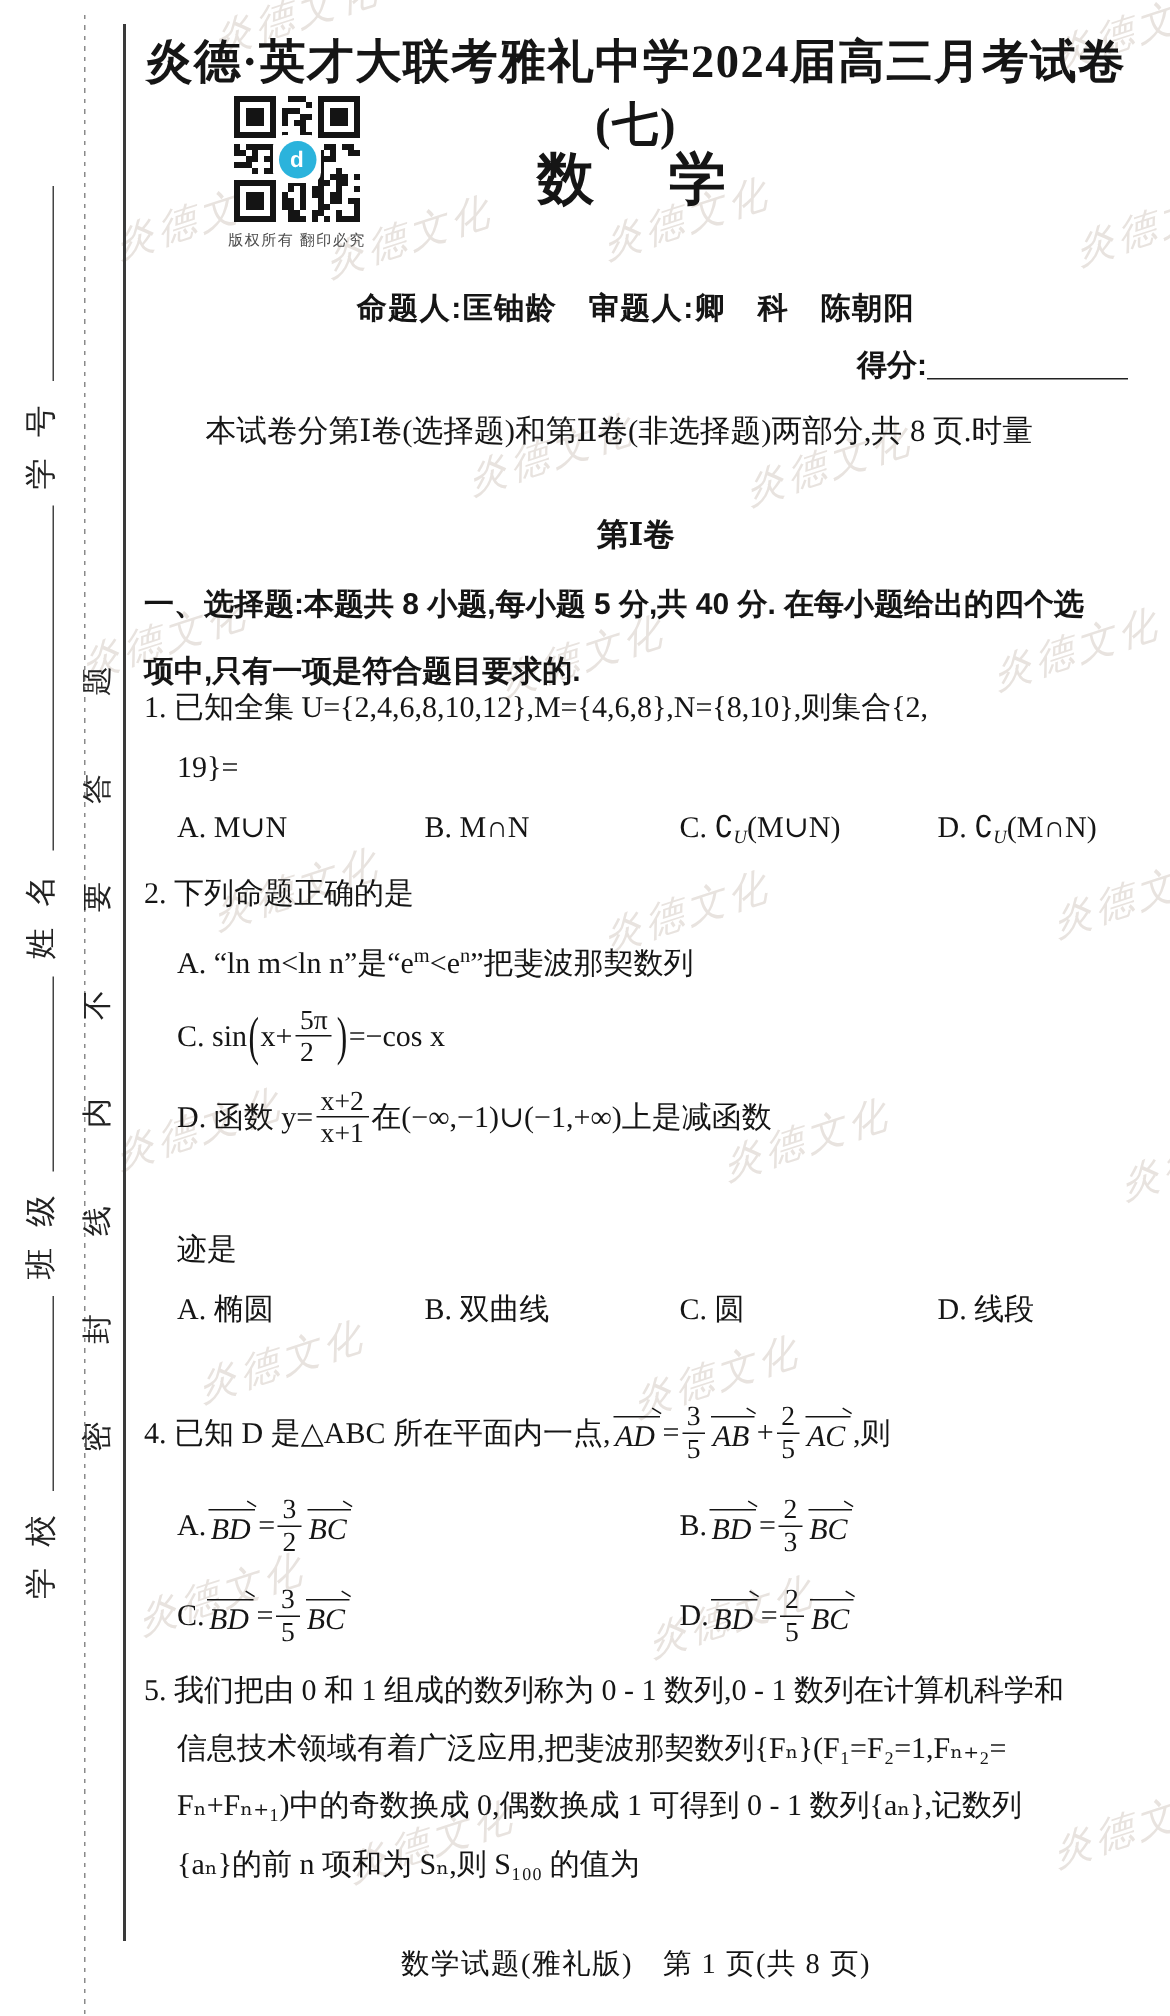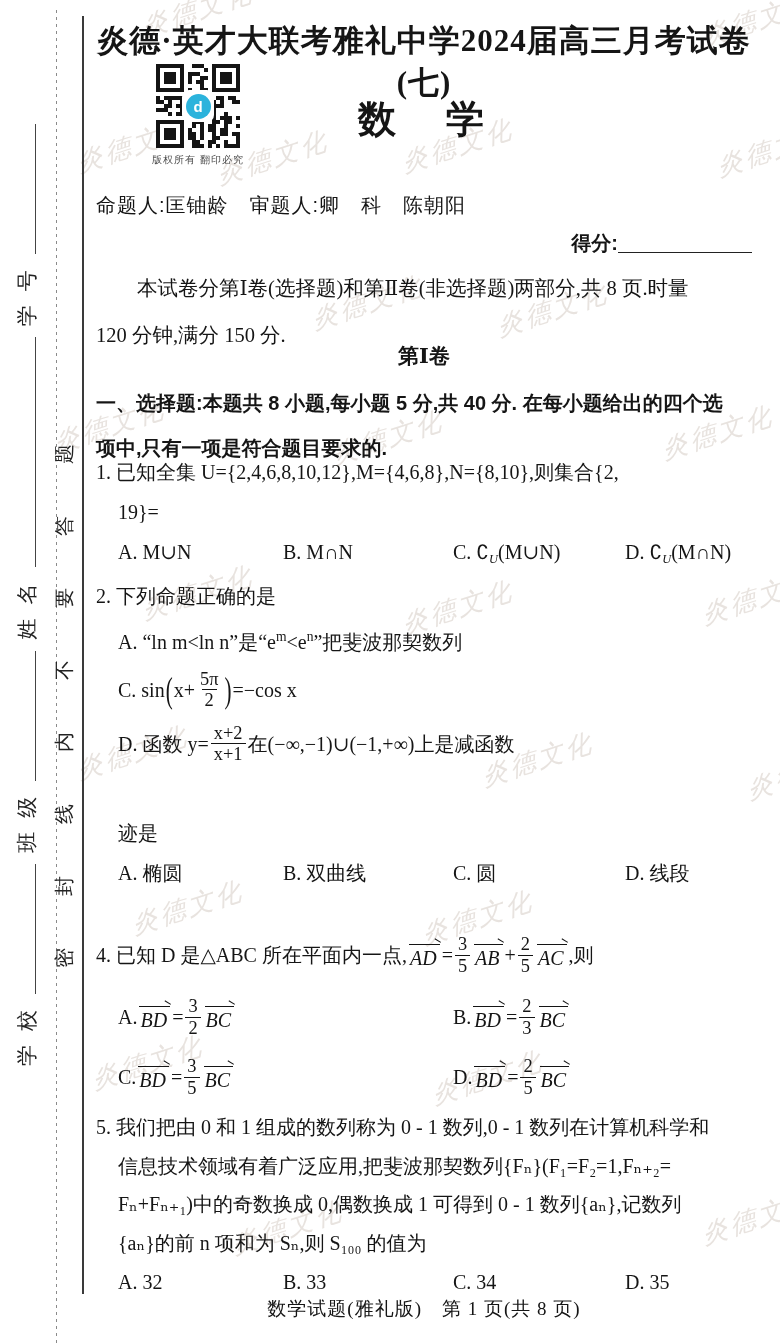--- a/index.html
+++ b/index.html
@@ -62,7 +62,7 @@
   .qr-caption{margin-top:5px;font-size:10px;color:#4a4a4a;letter-spacing:1px;
     font-family:"Liberation Sans","DejaVu Sans",sans-serif;}
   
-  .authors{top:192px;font-size:20px;text-align:left;font-weight:400;
+  .authors{top:192px;font-size:20px;text-align:center;font-weight:700;
     font-family:"Liberation Sans","DejaVu Sans",sans-serif;letter-spacing:1px;}
   .score-row{top:230px;text-align:right;padding-right:2px;}
   .score-label{font-weight:700;font-family:"Liberation Sans","DejaVu Sans",sans-serif;font-size:20px;}

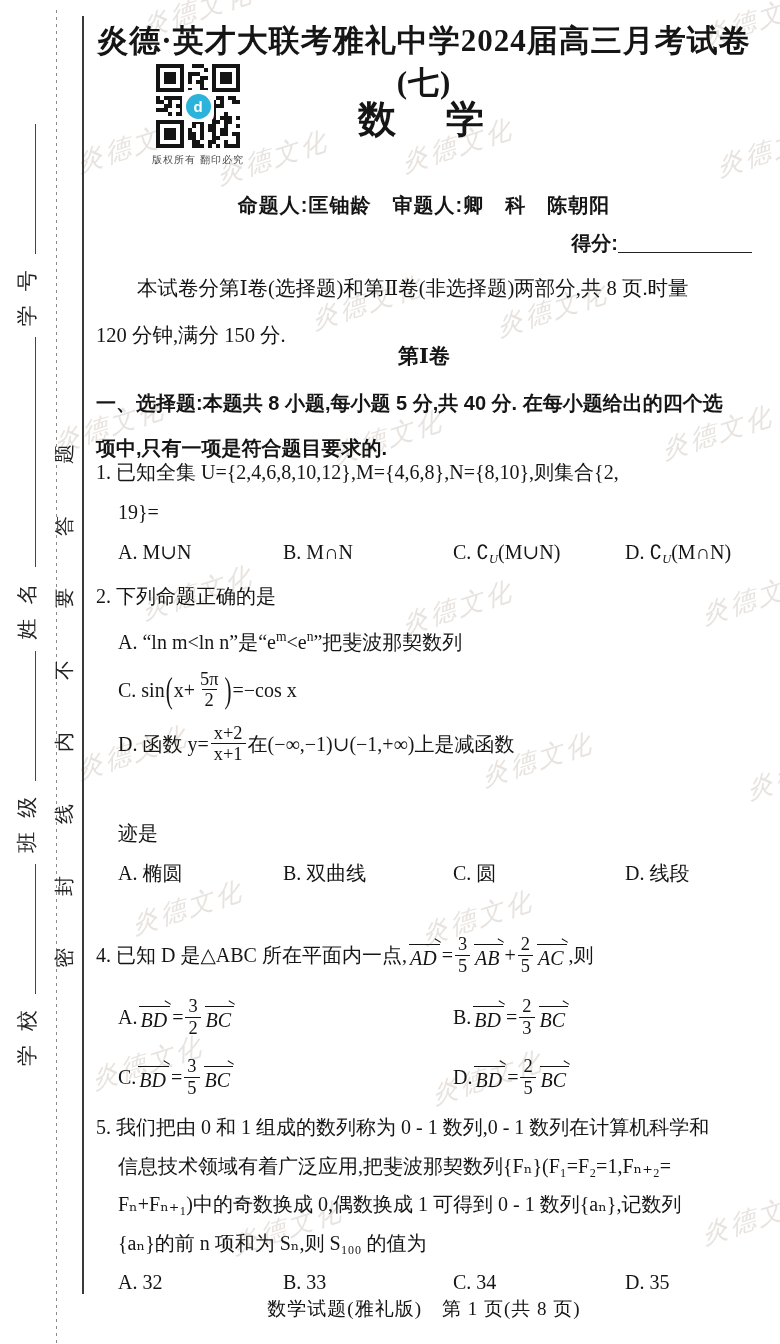--- a/index.html
+++ b/index.html
@@ -160,7 +160,6 @@
   </div>
   <div class="block intro">
     <div class="l1">本试卷分第Ⅰ卷(选择题)和第Ⅱ卷(非选择题)两部分,共 8 页.时量</div>
-    <div>120 分钟,满分 150 分.</div>
   </div>
   <div class="block part-title">第Ⅰ卷</div>
   <div class="block section-head hei">

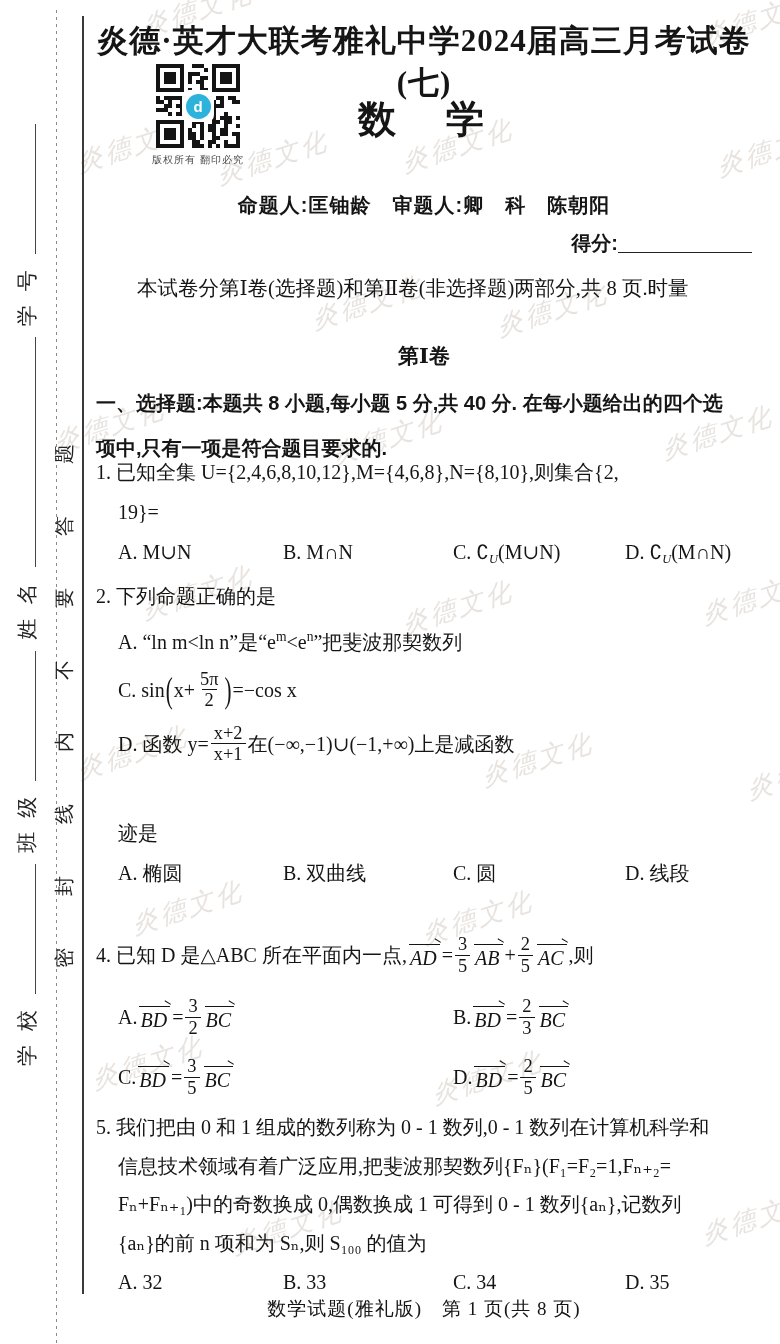--- a/index.html
+++ b/index.html
@@ -87,7 +87,7 @@
   #q5 .ln{line-height:38.5px;}
   .footer{top:1296px;text-align:center;font-size:19px;letter-spacing:1px;}
   
-  .frac{display:inline-flex;flex-direction:column;align-items:center;vertical-align:-0.95em;
+  .frac{display:inline-flex;flex-direction:column;vertical-align:-0.95em;
     line-height:1.12;font-size:0.92em;margin:0 2px;}
   .frac .den{border-top:1.4px solid #141414;padding:0 3px;}
   .frac .num{padding:0 3px;}

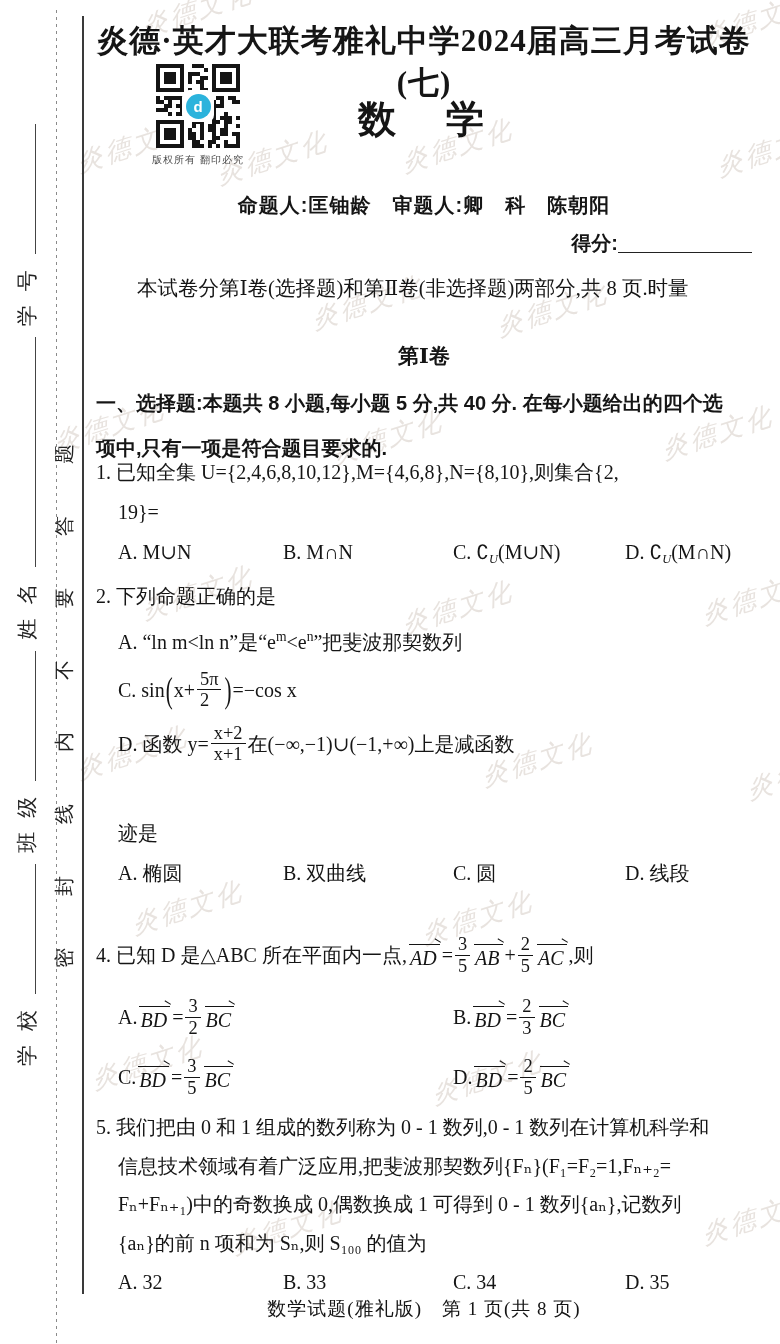--- a/index.html
+++ b/index.html
@@ -273,9 +273,6 @@
     <div class="ln cont">信息技术领域有着广泛应用,把斐波那契数列{Fₙ}(F₁=F₂=1,Fₙ₊₂=</div>
     <div class="ln cont">Fₙ+Fₙ₊₁)中的奇数换成 0,偶数换成 1 可得到 0 - 1 数列{aₙ},记数列</div>
     <div class="ln cont">{aₙ}的前 n 项和为 Sₙ,则 S₁₀₀ 的值为</div>
-    <div class="opt-row">
-      <span class="c1">A. 32</span><span class="c2">B. 33</span><span class="c3">C. 34</span><span class="c4">D. 35</span>
-    </div>
   </div>
 
   <div class="block footer">数学试题(雅礼版)　第 1 页(共 8 页)</div>

